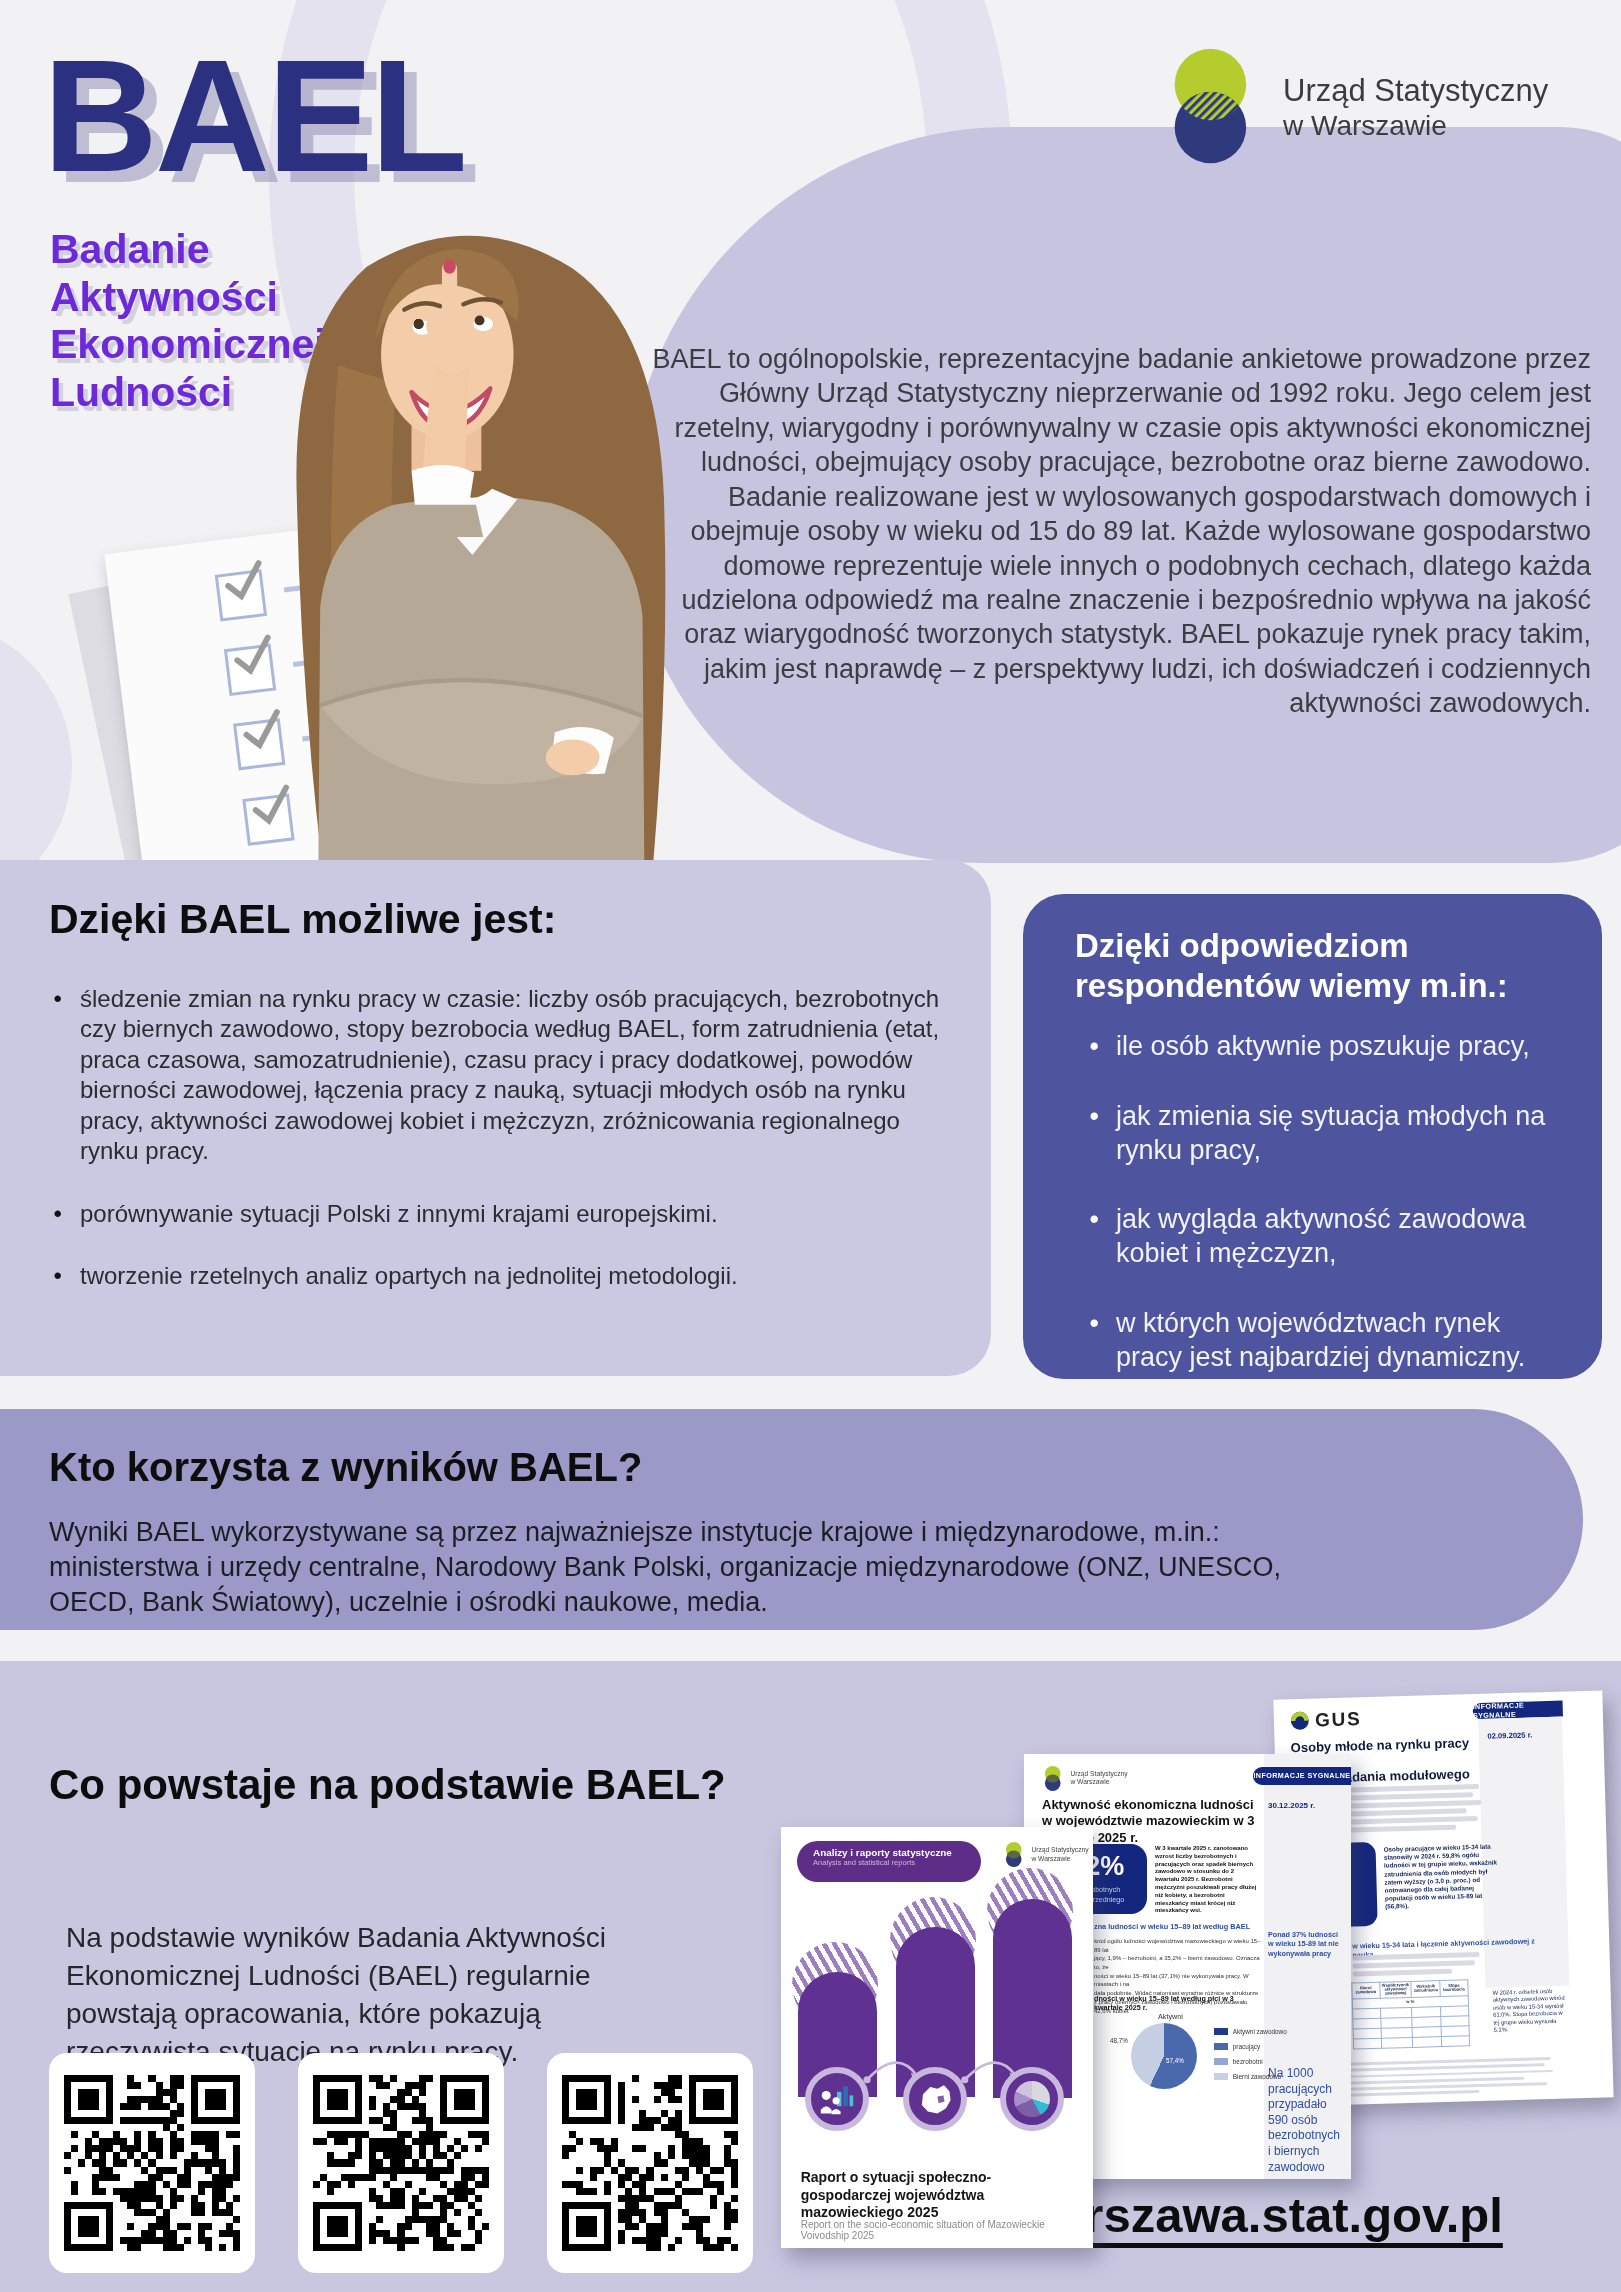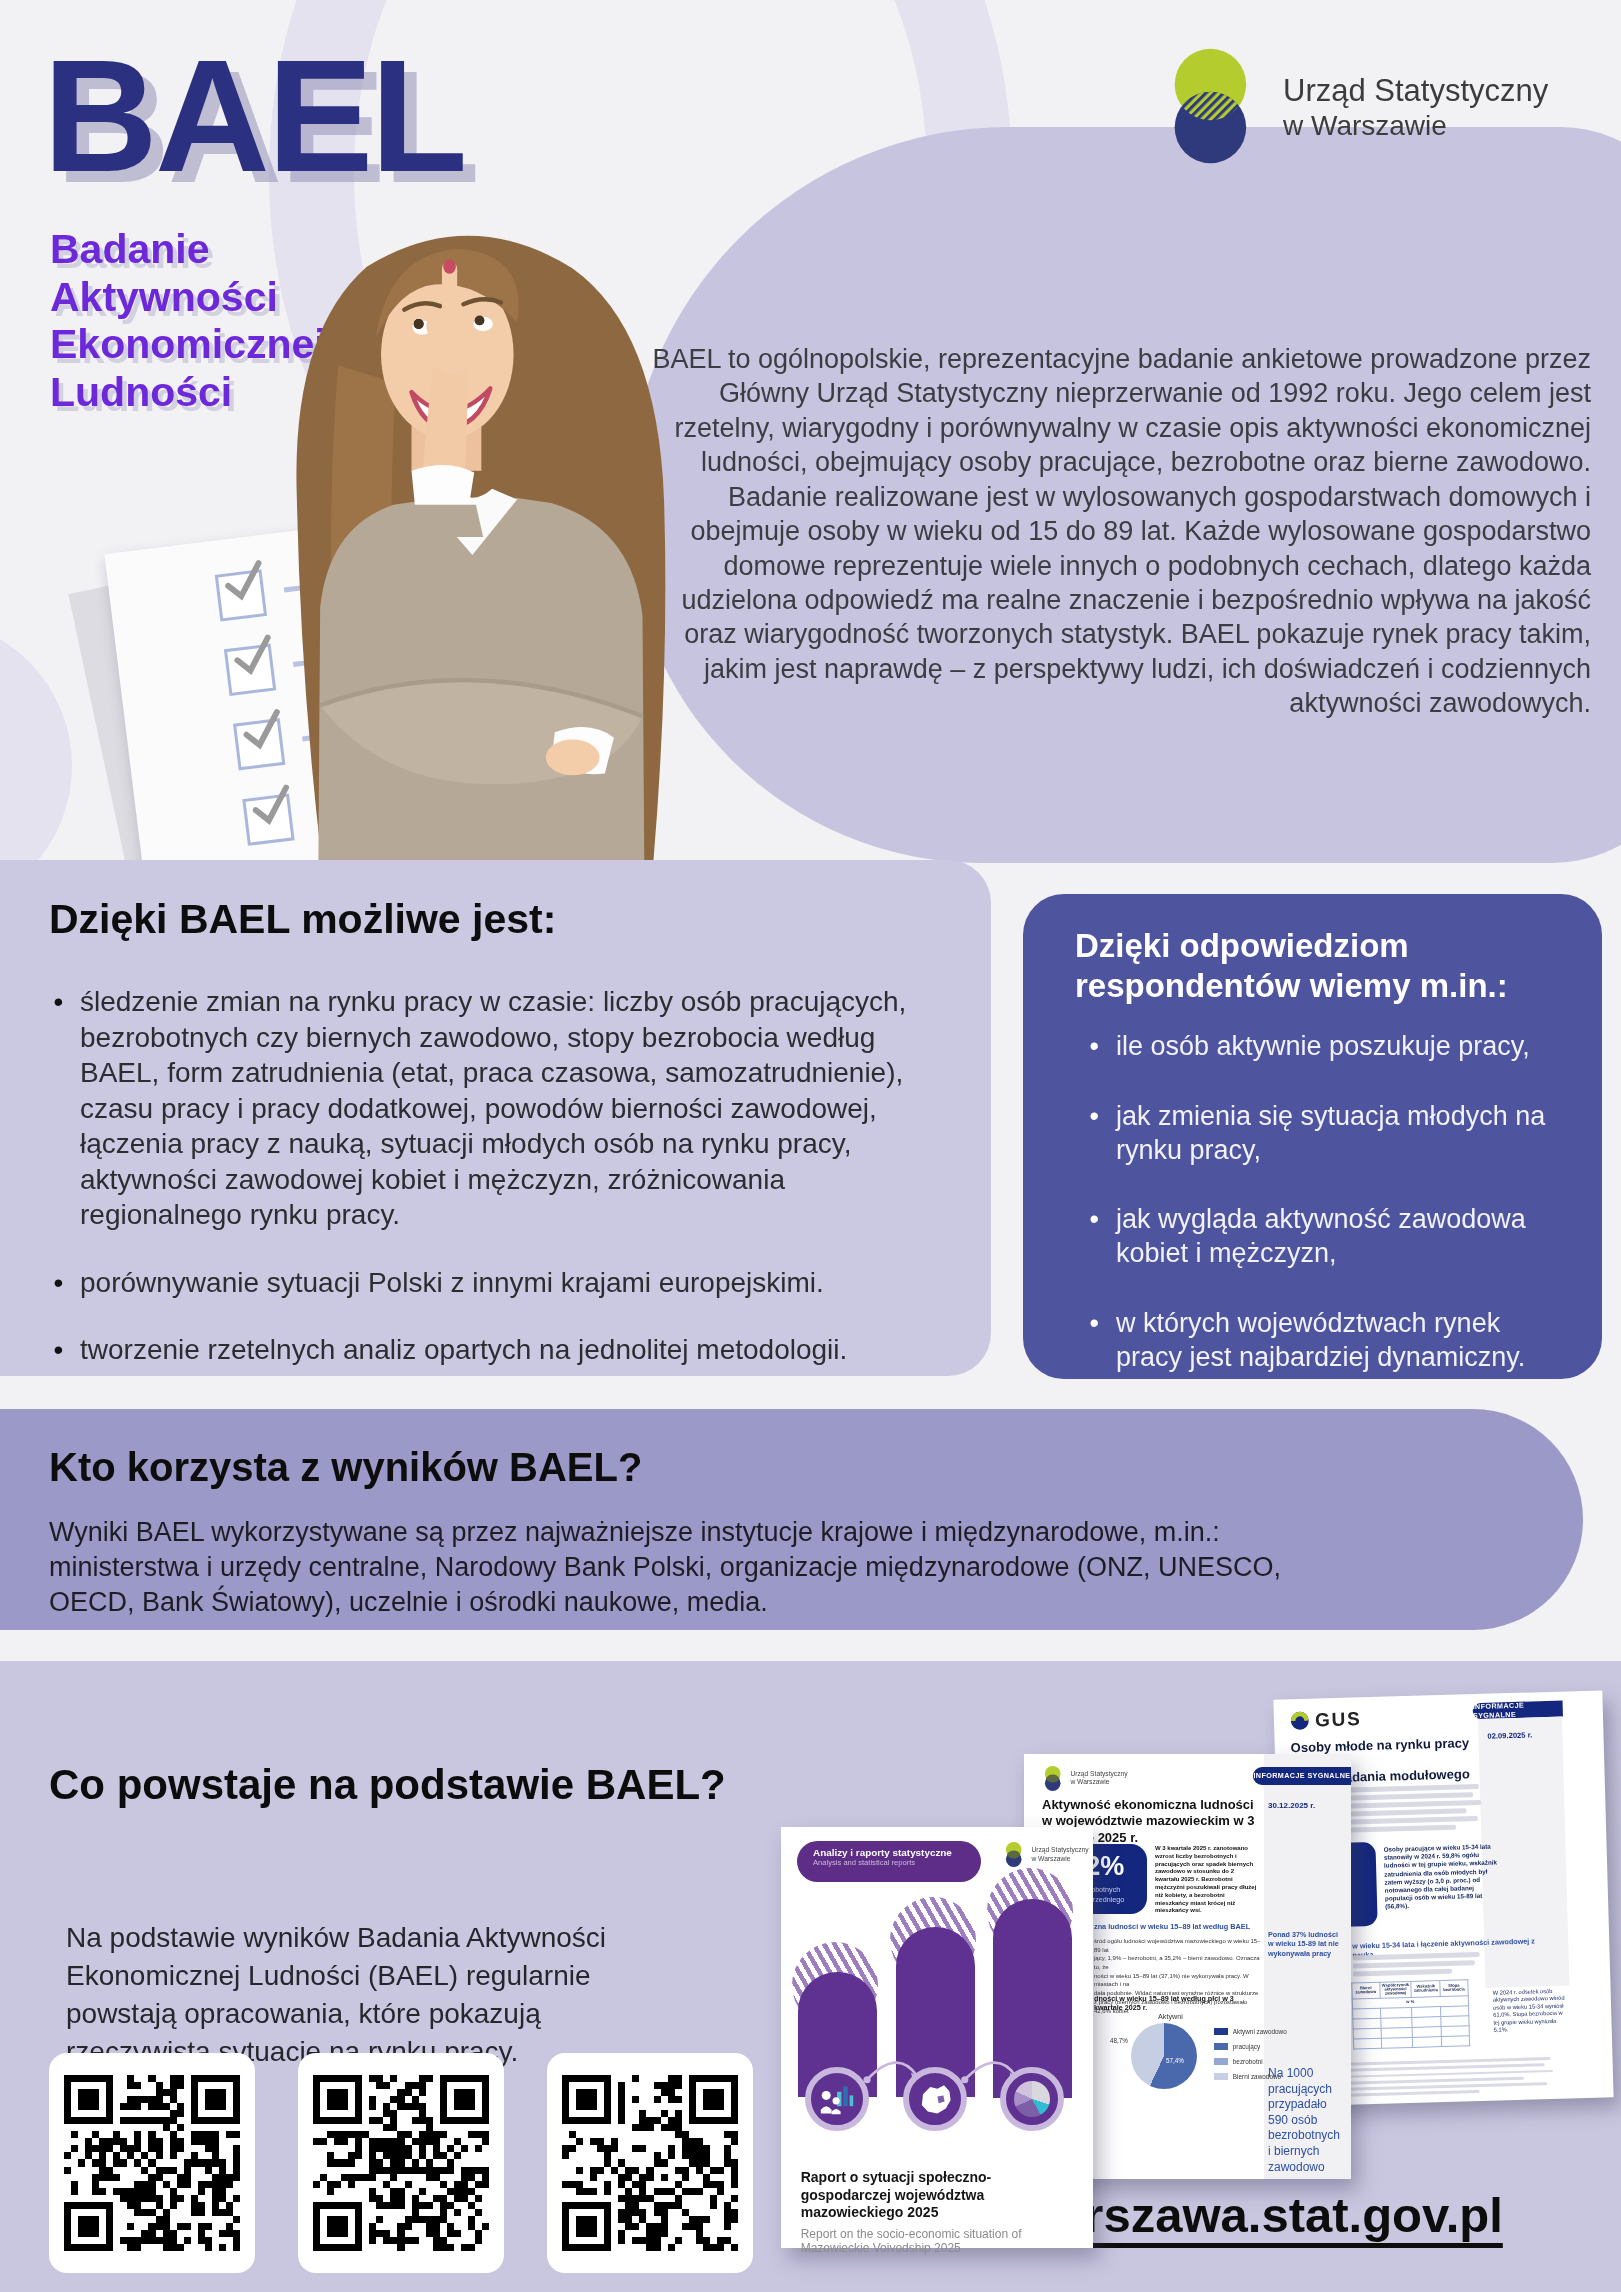--- a/index.html
+++ b/index.html
@@ -46,7 +46,7 @@
         border-radius:0 43px 43px 0;}
   .band-possible h2{position:absolute;left:49px;top:36px;margin:0;font-size:41px;font-weight:700;color:#0d0d0d;}
   .blist{position:absolute;margin:0;padding:0;list-style:none;}
-  .blist li{position:relative;padding-left:30px;font-size:28px;line-height:1.27;color:#2c2c31;}
+  .blist li{position:relative;padding-left:30px;font-size:24px;line-height:1.27;color:#2c2c31;}
   .blist li::before{content:"•";position:absolute;left:3.6px;top:0;color:#111;}
   .list-possible{left:50px;top:124px;width:896px;}
   .list-possible li + li{margin-top:32px;}

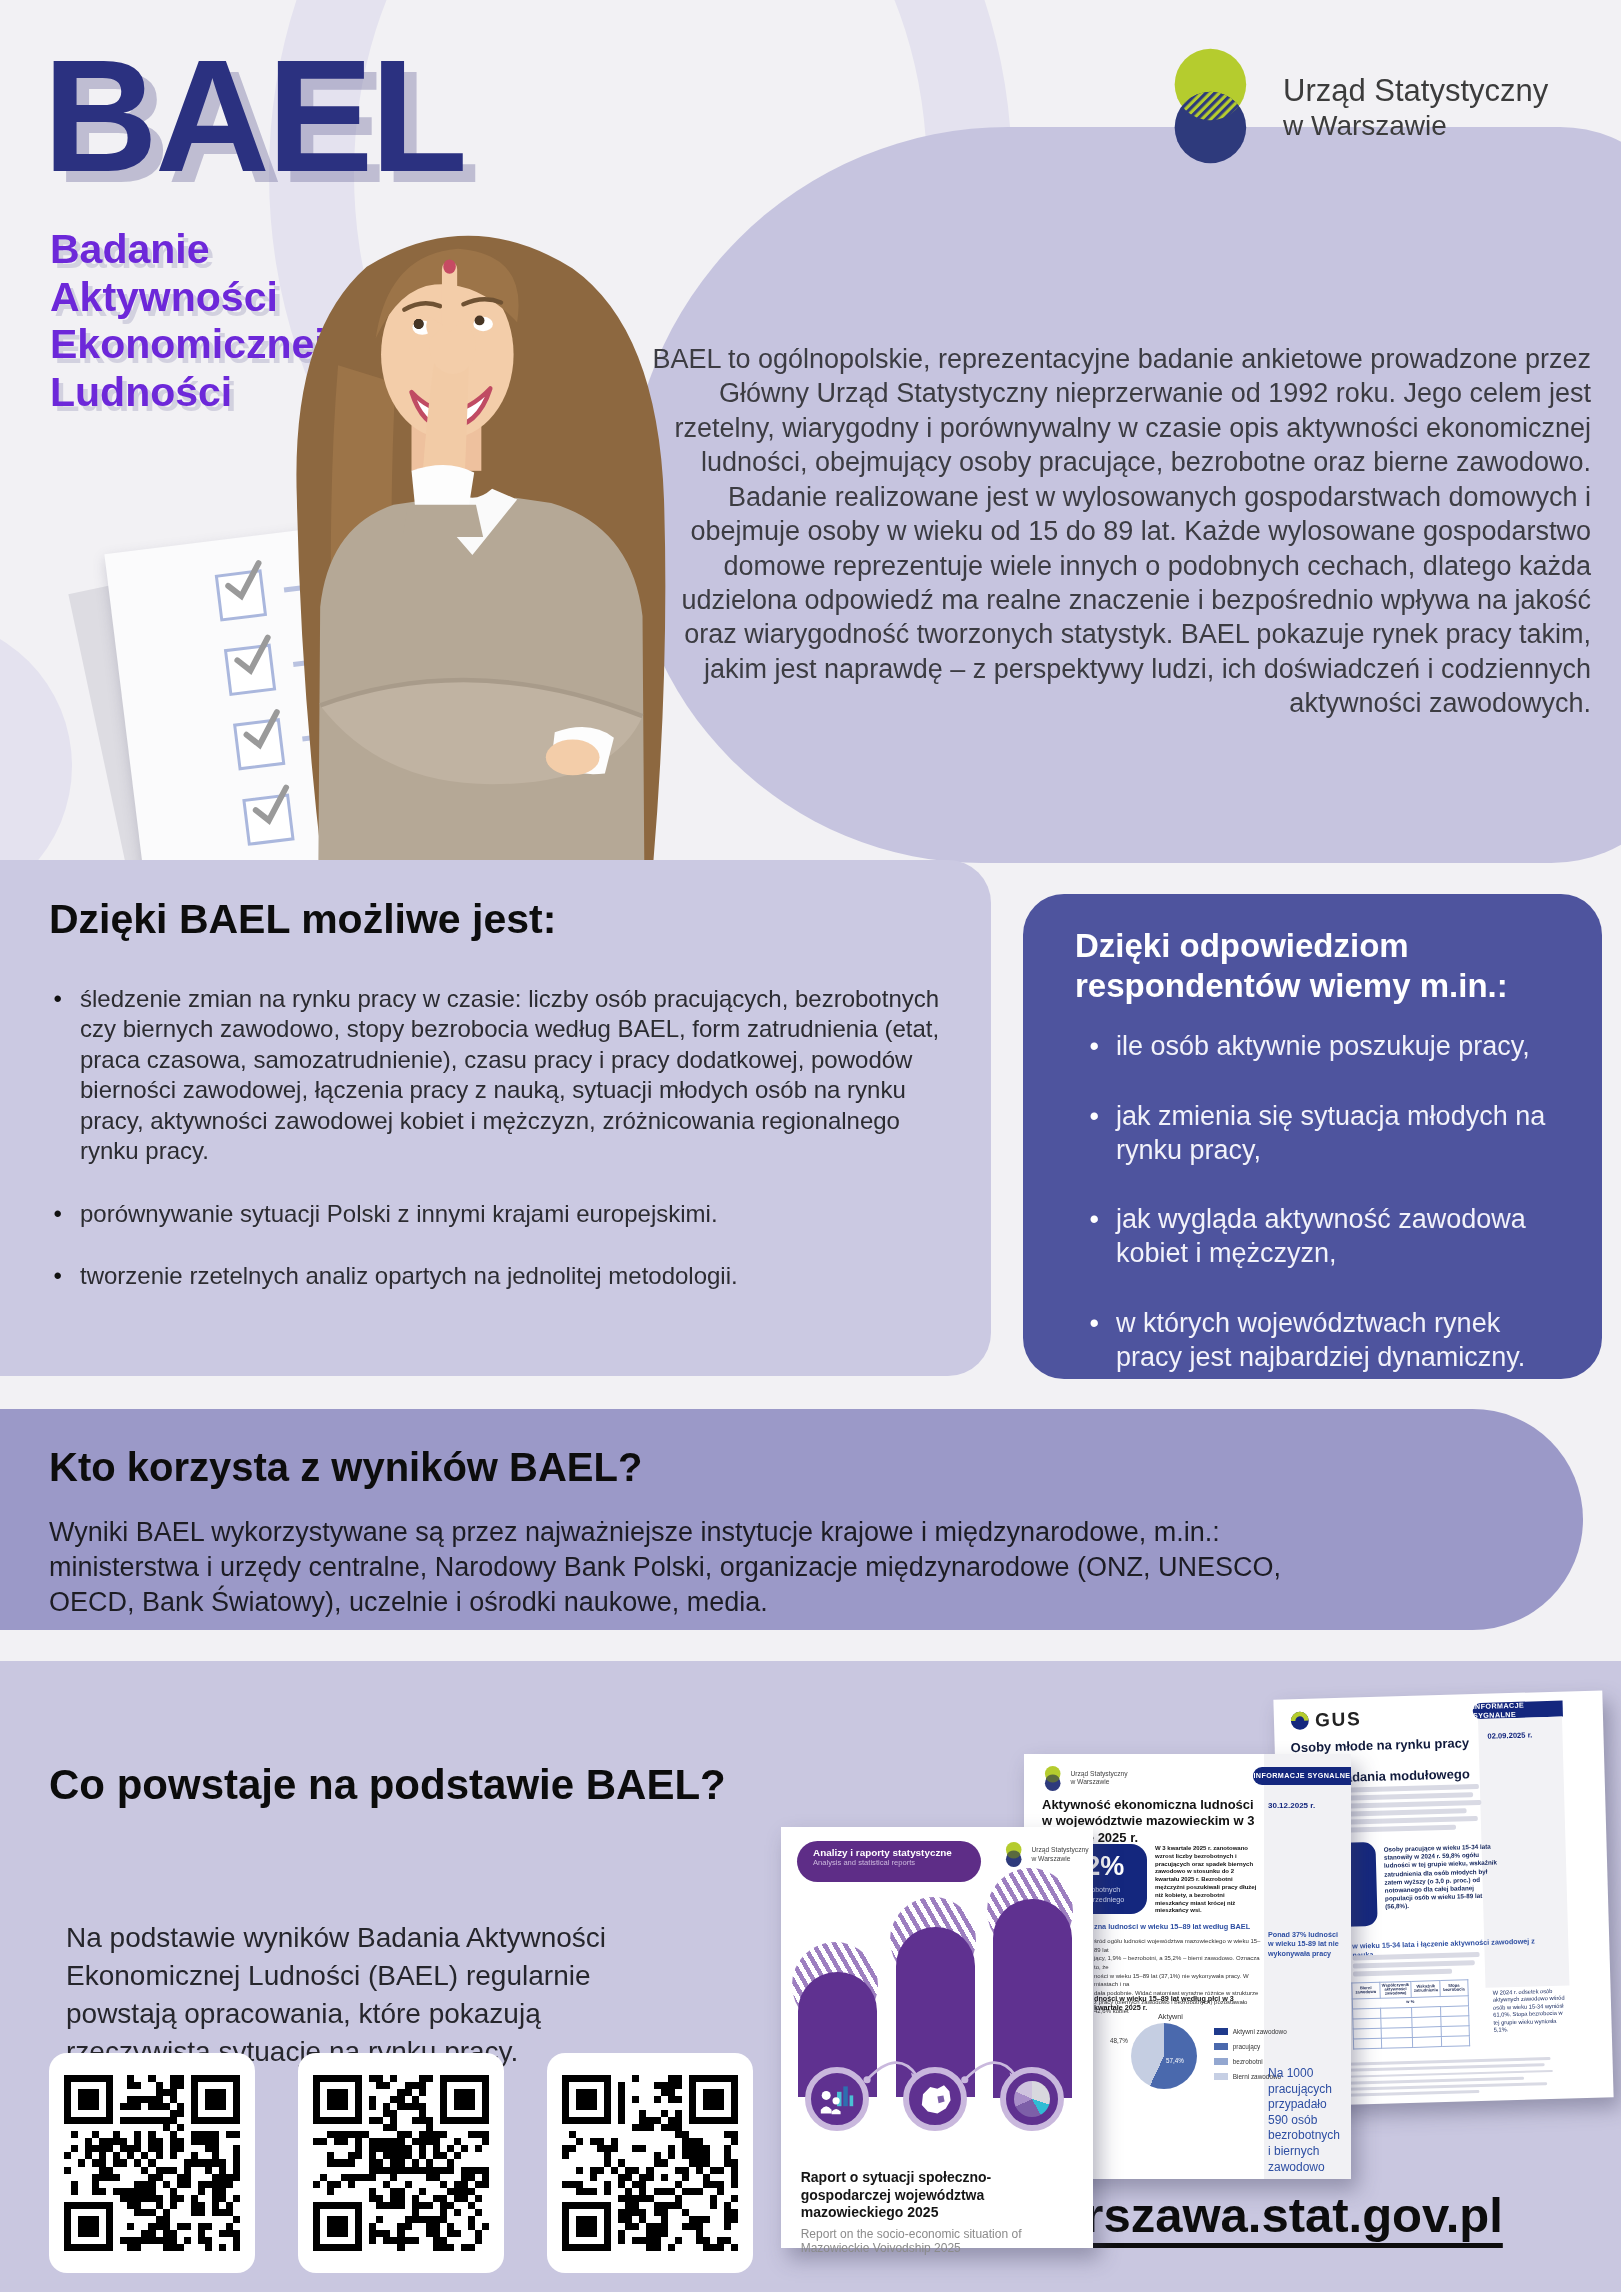--- a/index.html
+++ b/index.html
@@ -146,7 +146,7 @@
         border:6.3px solid #c9b8dd;box-sizing:border-box;display:flex;align-items:center;justify-content:center;}
   .page-cov .cov-title{position:absolute;left:19.7px;top:342px;width:279px;font-size:14px;font-weight:700;
         color:#151515;line-height:1.25;}
-  .page-cov .cov-sub{position:absolute;left:19.7px;top:400px;width:279px;font-size:12px;color:#8b8b8b;}
+  .page-cov .cov-sub{position:absolute;left:19.7px;top:392px;width:279px;font-size:10px;color:#8b8b8b;}
   .pie-icon{width:36px;height:36px;border-radius:50%;
         background:conic-gradient(#d8d8de 0 30%,#30bcd4 0 42%,#7d5fa8 0 68%,#a98fc9 0 82%,#cfc3de 0);}
 </style>

